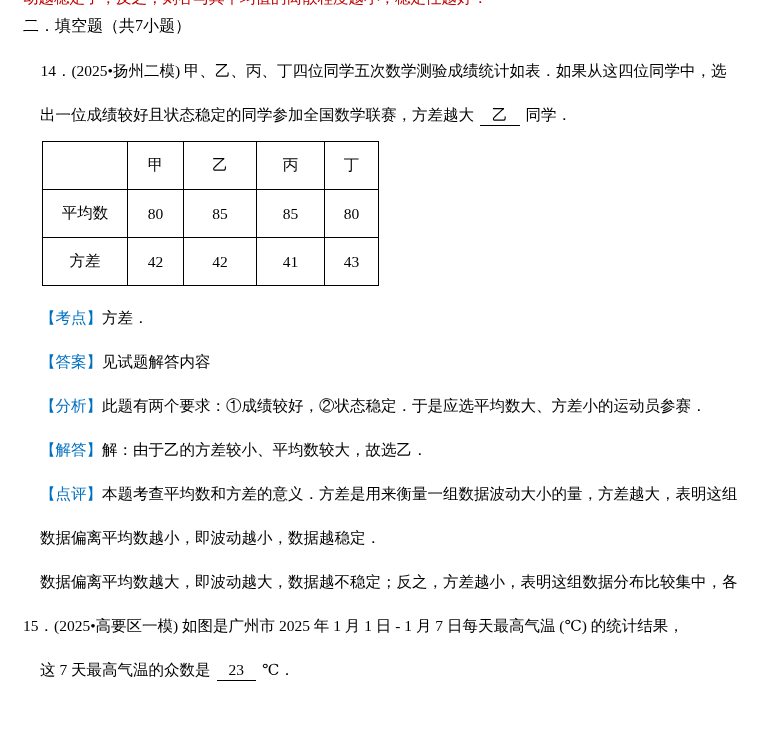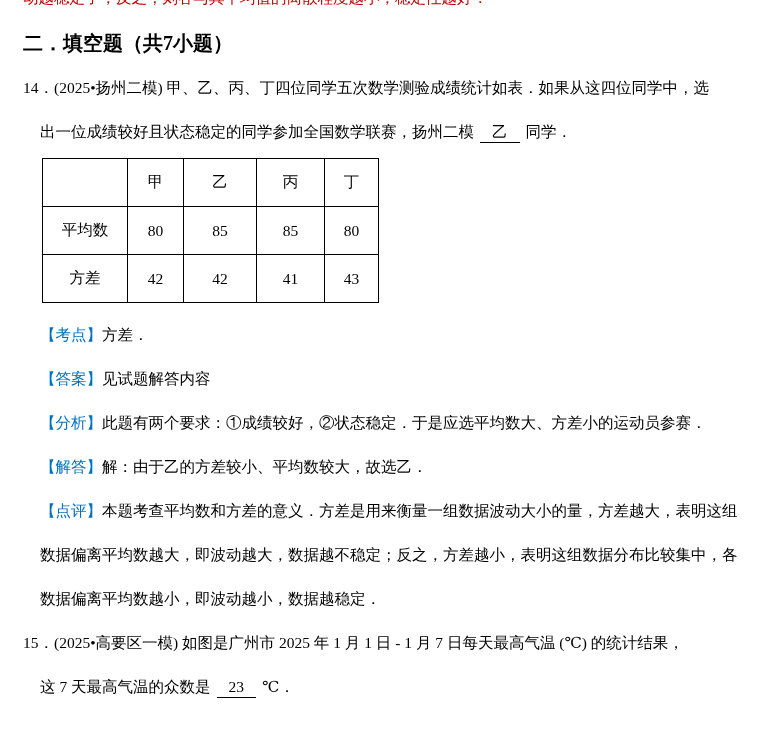--- a/index.html
+++ b/index.html
@@ -32,10 +32,9 @@
     white-space: nowrap;
   }
   .section-title {
-    margin-top: 17px;
     line-height: 26px;
-    font-weight: bold;
-    font-size: 20px;
+    font-weight: normal;
+    font-size: 16px;
   }
   .bline {
     line-height: 44px;

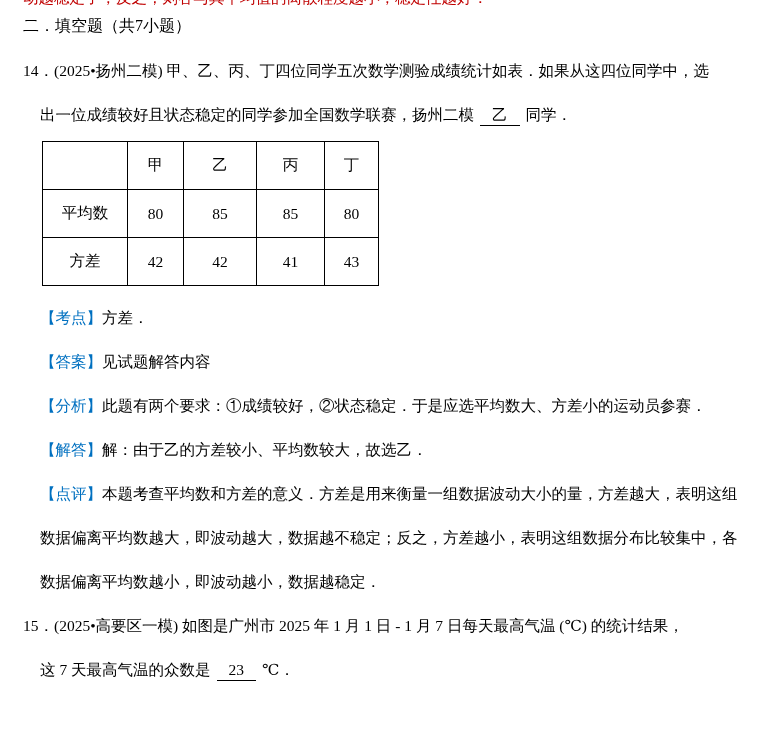--- a/index.html
+++ b/index.html
@@ -42,6 +42,7 @@
   }
   .first-body {
     margin-top: 10px;
+    text-align: center;
   }
   .indent {
     padding-left: 17px;

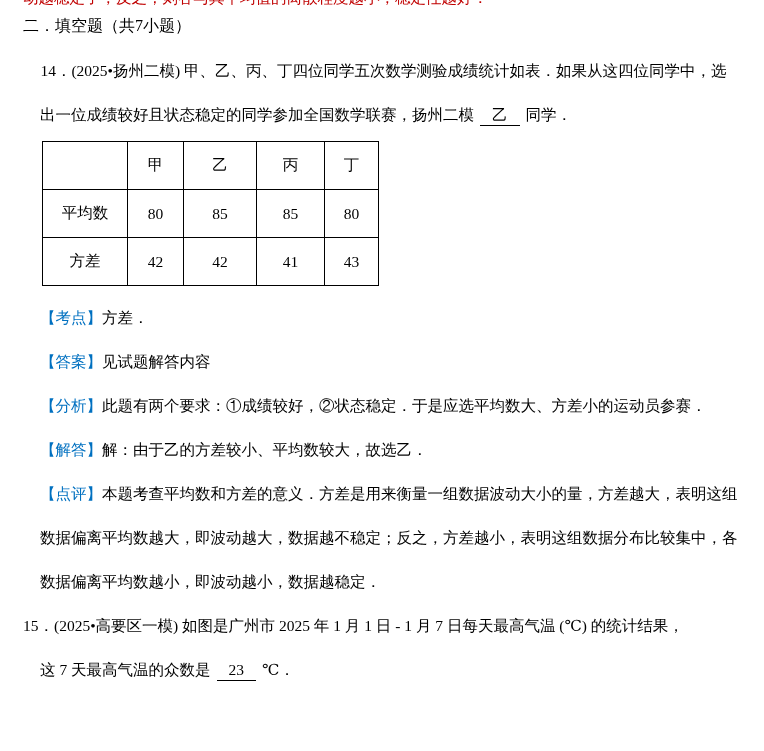--- a/index.html
+++ b/index.html
@@ -90,7 +90,7 @@
   <div class="bline first-body">14．(2025•扬州二模) 甲、乙、丙、丁四位同学五次数学测验成绩统计如表．如果从这四位同学中，选</div>
 
   <div class="bline indent">
-    <span>出一位成绩较好且状态稳定的同学参加全国数学联赛，扬州二模</span><span class="blank">乙</span><span>同学．</span>
+    <span>出一位成绩较好且状态稳定的同学参加全国数学联赛，方差越大</span><span class="blank">乙</span><span>同学．</span>
   </div>
 
   <table class="stats-table">

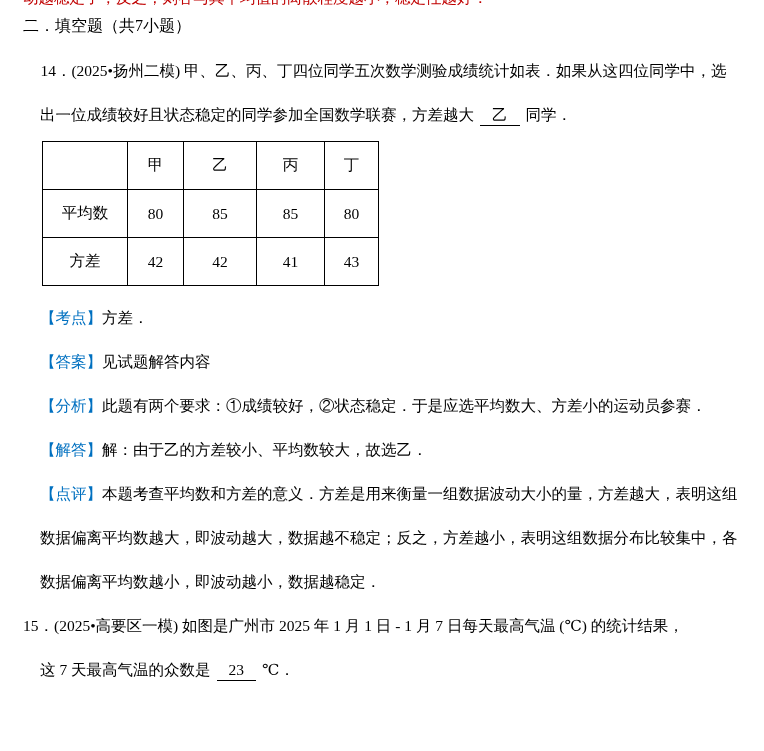--- a/index.html
+++ b/index.html
@@ -140,9 +140,9 @@
     <span class="lbl">【点评】</span><span>本题考查平均数和方差的意义．方差是用来衡量一组数据波动大小的量，方差越大，表明这组</span>
   </div>
 
+  <div class="bline indent">数据偏离平均数越小，即波动越小，数据越稳定．</div>
+
   <div class="bline indent">数据偏离平均数越大，即波动越大，数据越不稳定；反之，方差越小，表明这组数据分布比较集中，各</div>
-
-  <div class="bline indent">数据偏离平均数越小，即波动越小，数据越稳定．</div>
 
   <div class="bline">15．(2025•高要区一模) 如图是广州市 2025 年 1 月 1 日 - 1 月 7 日每天最高气温 (℃) 的统计结果，</div>
 

